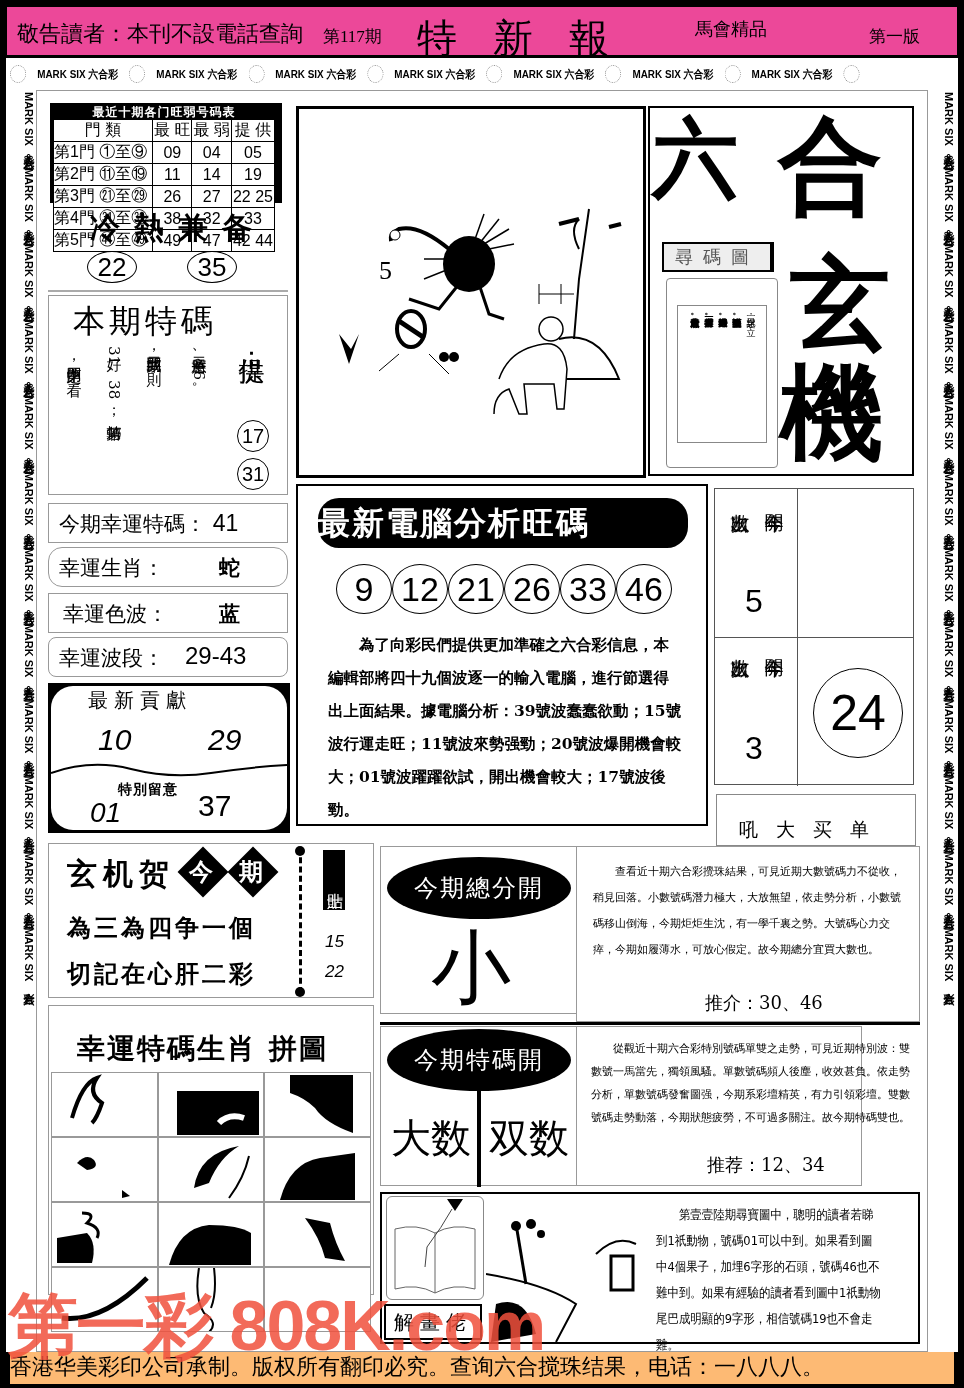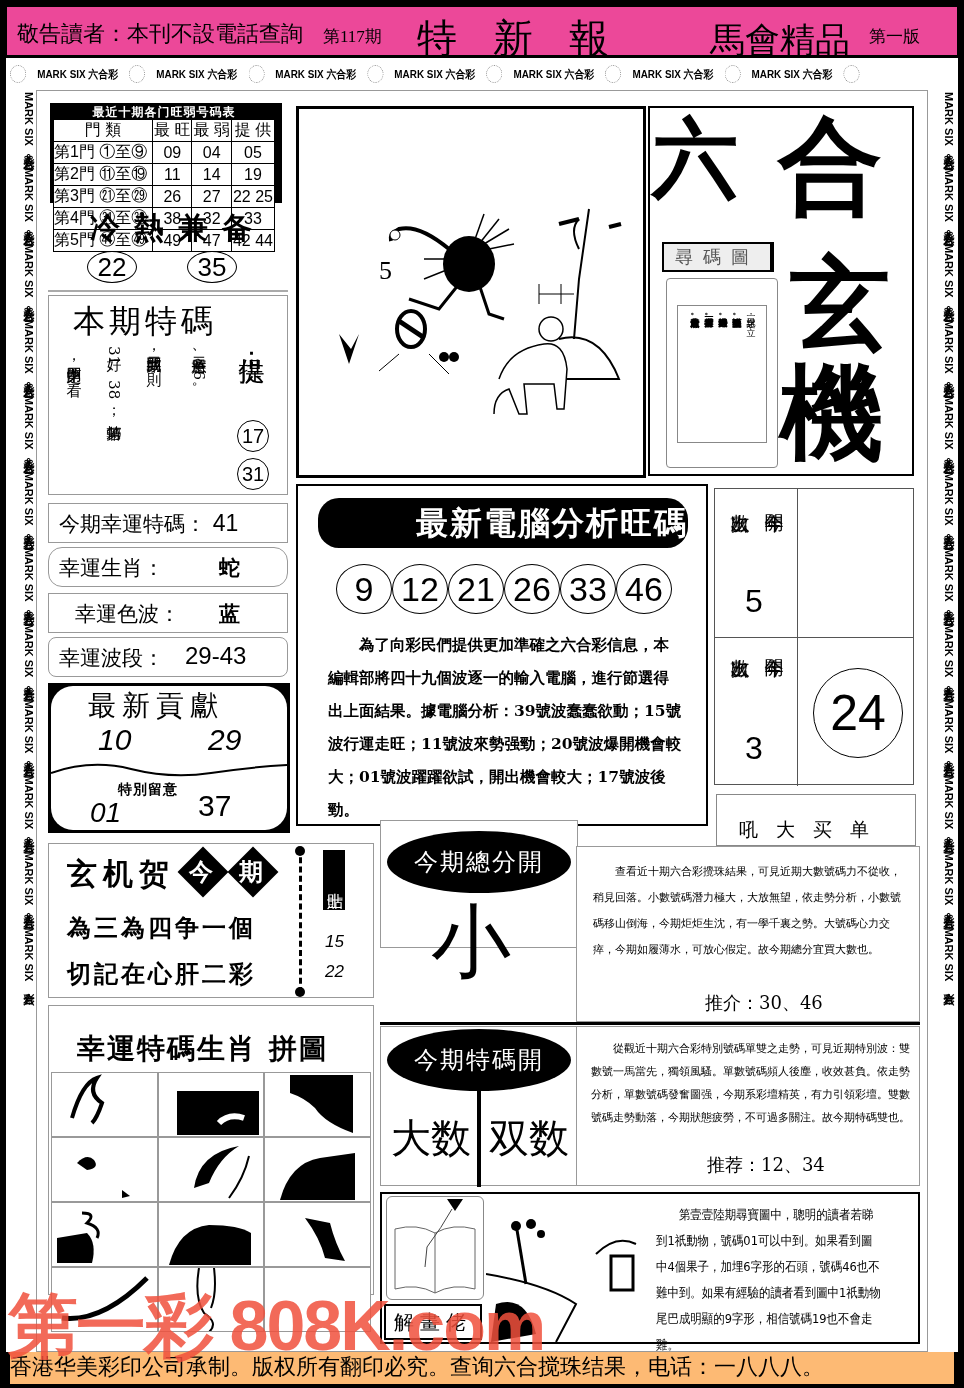--- a/index.html
+++ b/index.html
@@ -9,7 +9,7 @@
 .hdr-notice{left:10px;top:12px;font-size:22px;font-family:"DejaVu Serif",serif;letter-spacing:0px}
 .hdr-issue{left:316px;top:18px;font-size:17px;font-family:Liberation Serif, serif}
 .hdr-title{left:410px;top:4px;font-size:40px;font-family:"DejaVu Serif",serif;letter-spacing:36px}
-.hdr-sub{left:703px;top:10px;font-size:35px;font-family:Liberation Mono, monospace}
+.hdr-sub{left:688px;top:10px;font-size:18px;font-family:Liberation Mono, monospace}
 .hdr-edition{left:862px;top:18px;font-size:17px;font-family:"DejaVu Serif",serif}
 .frame{left:6px;top:58px;width:952px;height:1294px;background:#fff}
 .bannerrow{left:10px;top:62px;width:944px;height:24px;display:flex;align-items:center;justify-content:space-between;font-size:11px;font-family:"Liberation Sans",sans-serif;font-weight:bold;transform:scaleX(0.9);transform-origin:left}

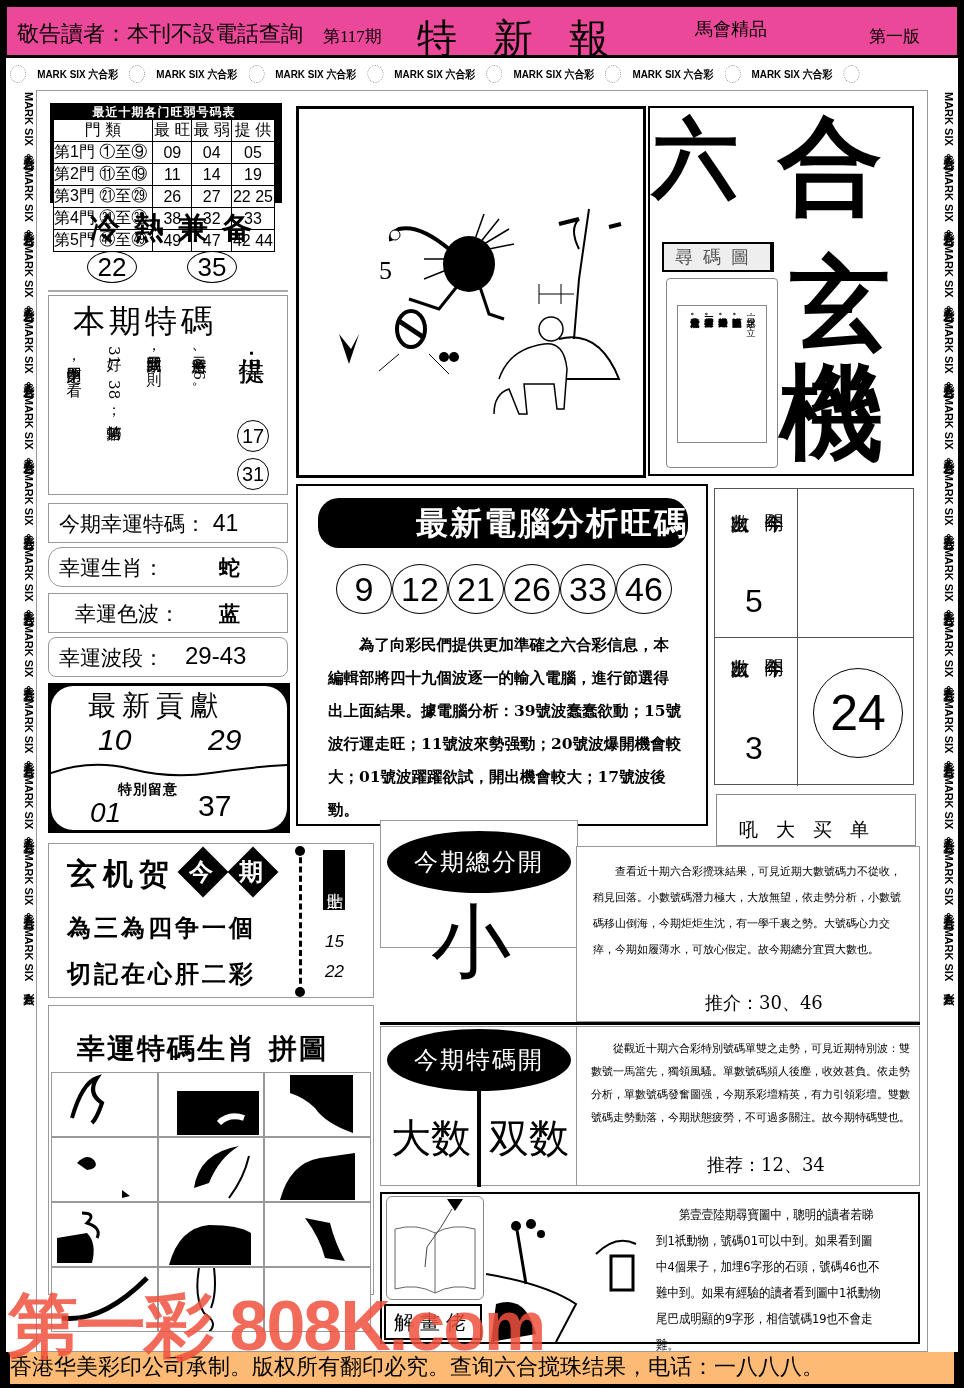--- a/index.html
+++ b/index.html
@@ -219,7 +219,7 @@
 </div>
 
 <div class="abs blkbox" style="left:296px;top:484px;width:412px;height:342px;border-width:2px">
-  <div class="abs" style="left:20px;top:12px;width:370px;height:50px;background:#000;border-radius:21px;color:#fff;font-size:32px;font-weight:bold;text-align:right;line-height:50px;letter-spacing:2px">最新電腦分析旺碼</div>
+  <div class="abs" style="left:20px;top:12px;width:370px;height:50px;background:#000;border-radius:21px;color:#fff;font-size:32px;font-weight:bold;text-align:left;line-height:50px;letter-spacing:2px">最新電腦分析旺碼</div>
   <div class="abs" style="left:38px;top:78px;display:flex">
     <span class="circle" style="width:56px;height:50px;font-size:34px;font-family:'Liberation Sans',sans-serif">9</span>
     <span class="circle" style="width:56px;height:50px;font-size:34px;font-family:'Liberation Sans',sans-serif">12</span>

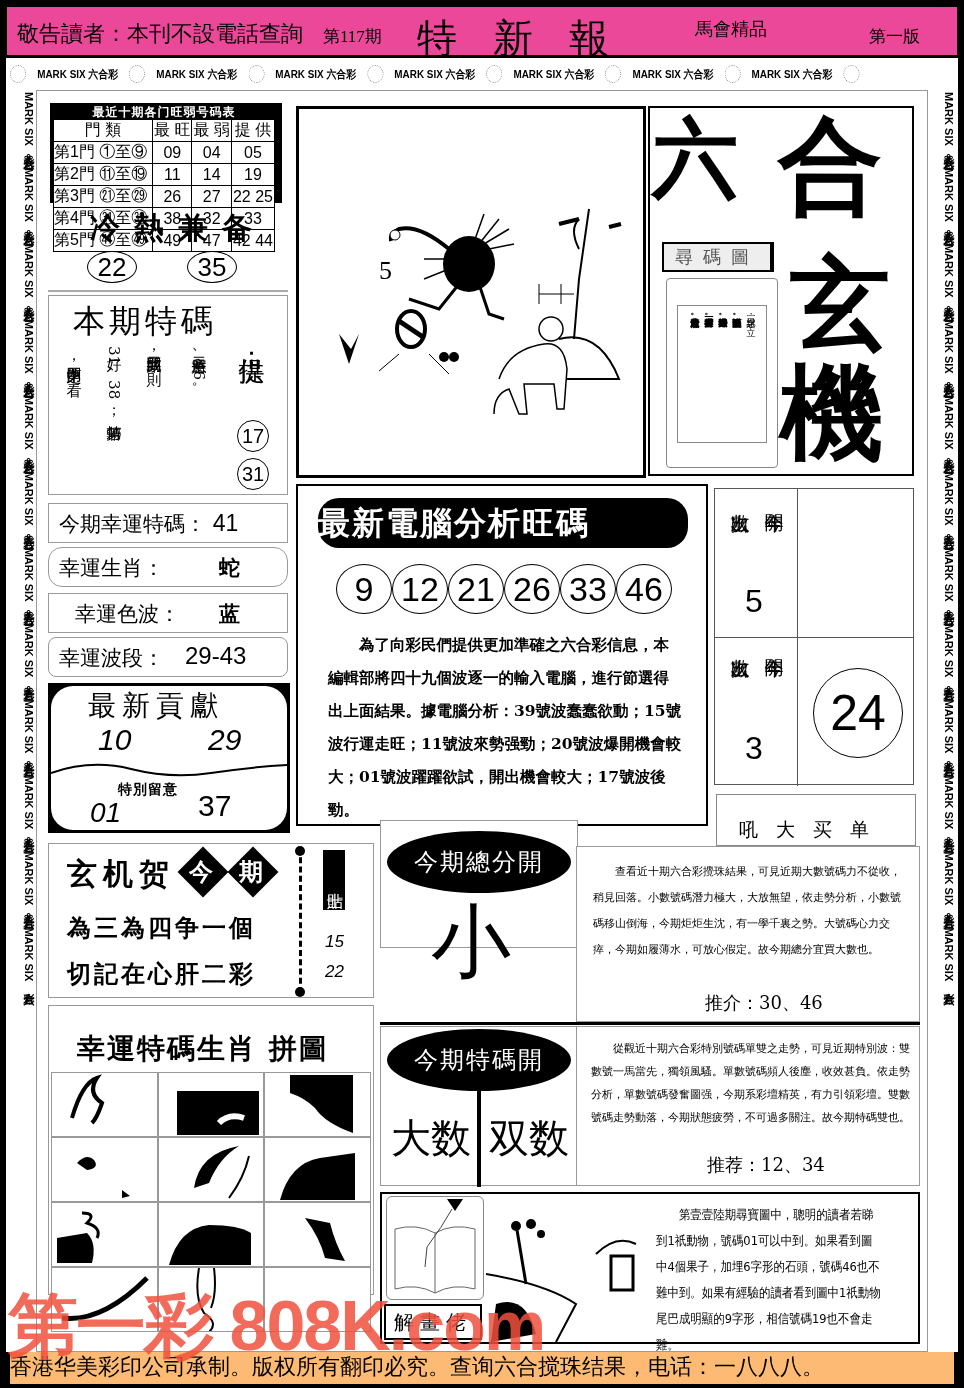--- a/index.html
+++ b/index.html
@@ -134,7 +134,7 @@
   <span>幸運生肖：</span>
   <span class="abs" style="left:170px;top:6px;font-weight:bold">蛇</span>
 </div>
-<div class="abs box" style="left:48px;top:593px;width:240px;height:40px;padding:6px 26px;font-size:21px;font-family:'DejaVu Serif',serif">
+<div class="abs box" style="left:48px;top:593px;width:240px;height:40px;padding:6px 14px;font-size:21px;font-family:'DejaVu Serif',serif">
   <span>幸運色波：</span>
   <span class="abs" style="left:170px;top:6px;font-weight:bold">蓝</span>
 </div>

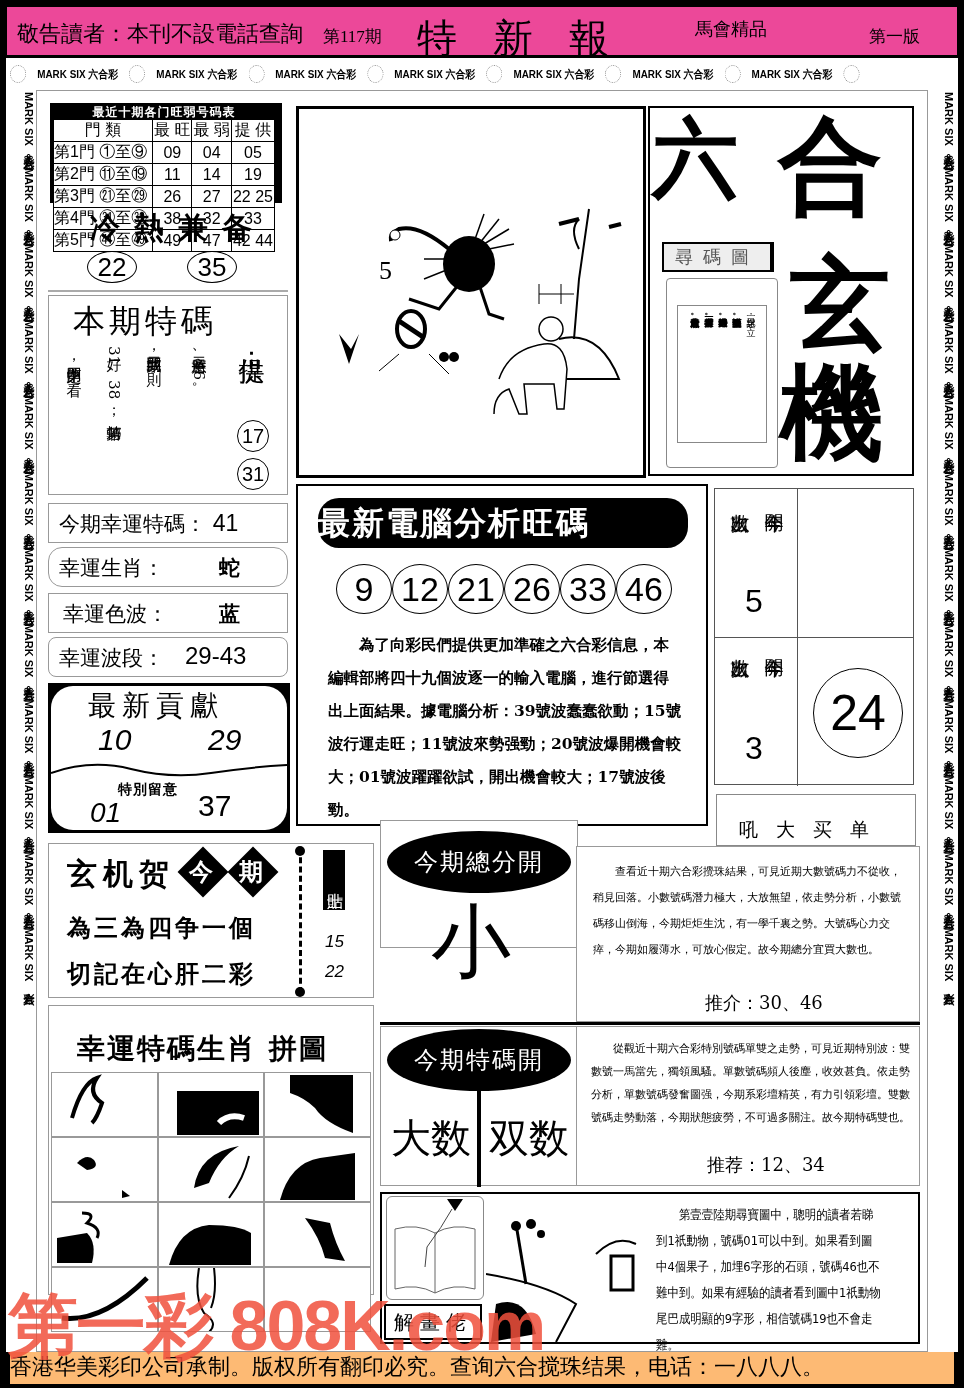--- a/index.html
+++ b/index.html
@@ -145,7 +145,7 @@
 
 <div class="abs" style="left:48px;top:683px;width:242px;height:150px;background:#000">
   <div class="abs" style="left:3px;top:3px;width:236px;height:144px;background:#fff;border-radius:22px"></div>
-  <div class="abs" style="left:40px;top:4px;font-size:28px;letter-spacing:6px;font-family:'DejaVu Sans',sans-serif">最新貢獻</div>
+  <div class="abs" style="left:40px;top:4px;font-size:20px;letter-spacing:6px;font-family:'DejaVu Sans',sans-serif">最新貢獻</div>
   <div class="abs" style="left:50px;top:40px;font-size:30px;font-style:italic;font-family:'Liberation Sans',sans-serif">10</div>
   <div class="abs" style="left:160px;top:40px;font-size:30px;font-style:italic;font-family:'Liberation Sans',sans-serif">29</div>
   <svg class="abs" style="left:3px;top:76px" width="236" height="24">

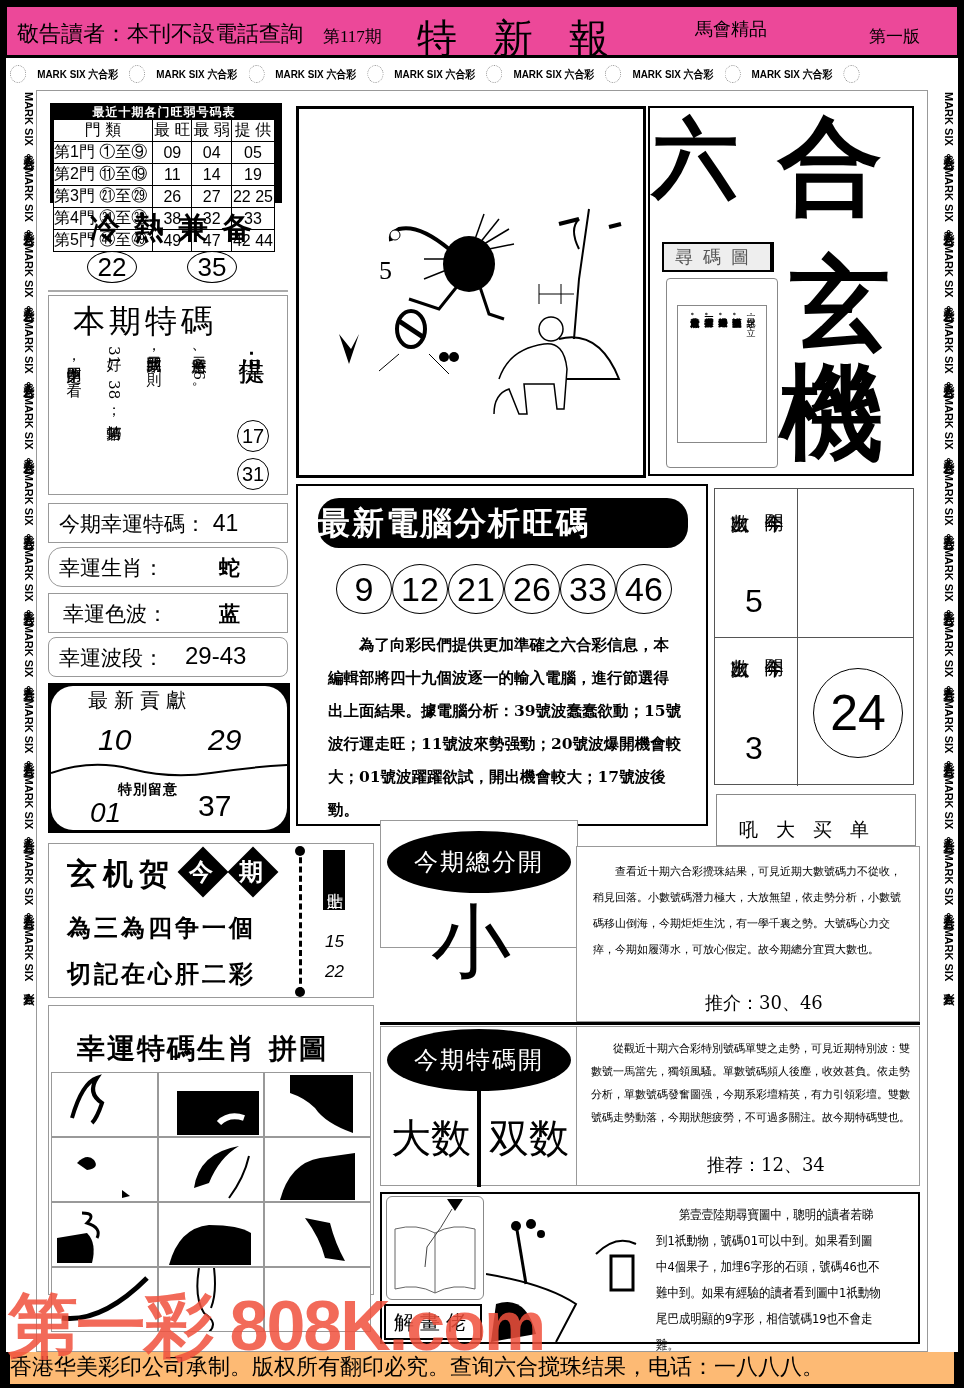--- a/index.html
+++ b/index.html
@@ -265,7 +265,7 @@
   <div class="abs" style="left:276px;top:118px;font-size:17px;font-style:italic;font-family:'Liberation Sans',sans-serif">22</div>
 </div>
 
-<div class="abs box" style="left:380px;top:820px;width:198px;height:128px">
+<div class="abs box" style="left:380px;top:846px;width:198px;height:168px">
   <div class="abs oval-black" style="left:6px;top:10px;width:184px;height:62px;font-size:24px;letter-spacing:2px">今期總分開</div>
   <div class="abs" style="left:50px;top:76px;font-size:80px;font-family:'DejaVu Serif',serif;line-height:90px">小</div>
 </div>

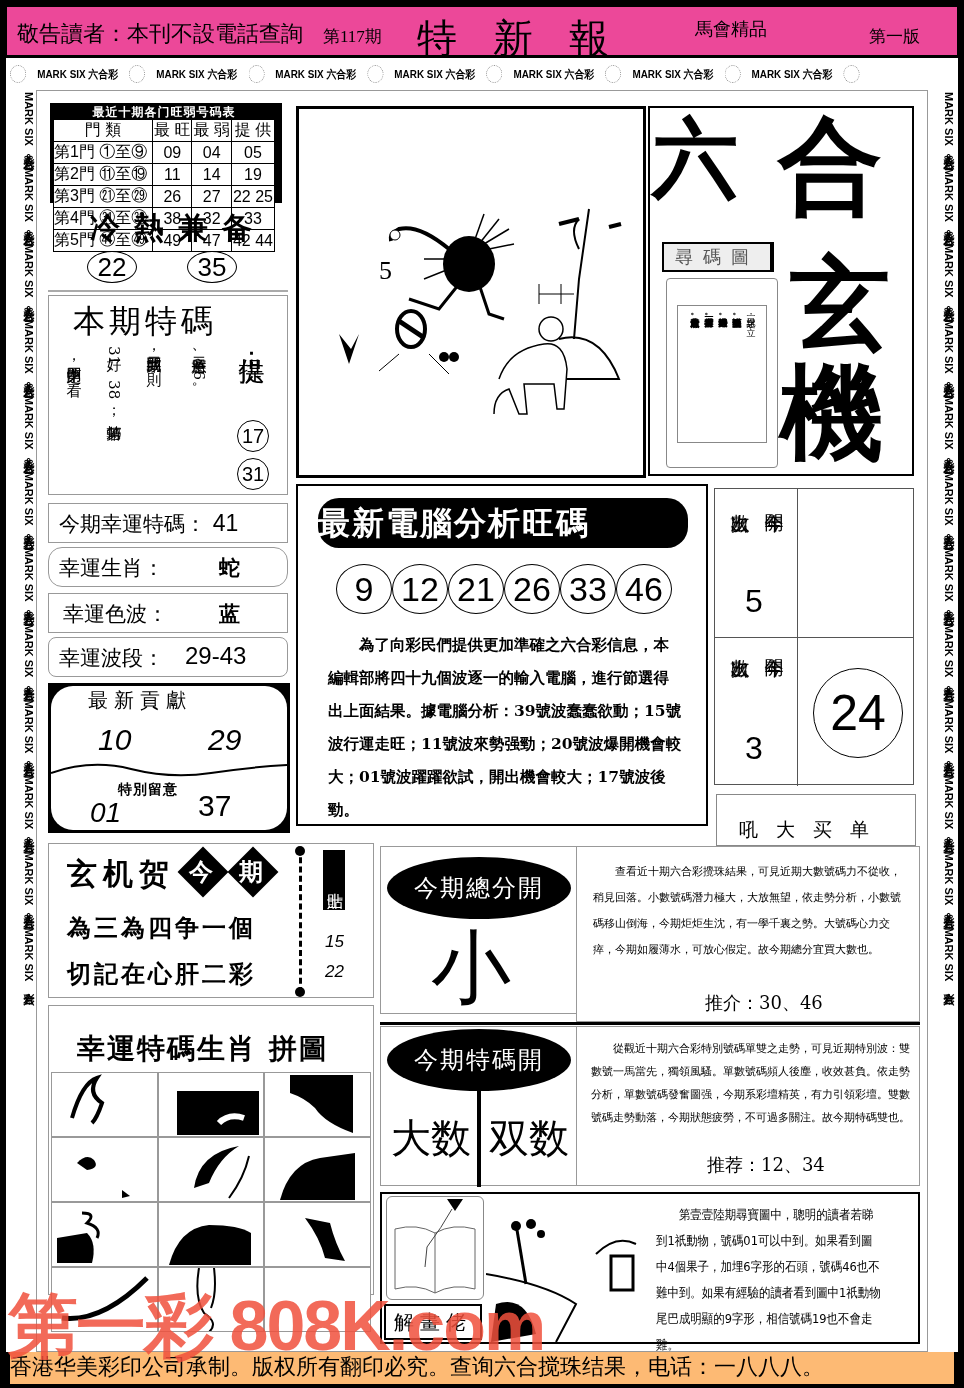--- a/index.html
+++ b/index.html
@@ -281,7 +281,7 @@
   <div class="abs" style="left:10px;top:84px;font-size:40px;font-family:'DejaVu Serif',serif">大数</div>
   <div class="abs" style="left:108px;top:84px;font-size:40px;font-family:'DejaVu Serif',serif">双数</div>
 </div>
-<div class="abs box" style="left:576px;top:1026px;width:344px;height:160px">
+<div class="abs box" style="left:576px;top:1026px;width:286px;height:160px">
   <div class="abs para" style="left:14px;top:10px;width:320px;font-size:11px;line-height:23px;text-indent:2em">從觀近十期六合彩特別號碼單雙之走勢，可見近期特別波：雙數號一馬當先，獨領風騷。單數號碼頻人後塵，收效甚負。依走勢分析，單數號碼發奮圖强，今期系彩壇精英，有力引領彩壇。雙數號碼走勢動落，今期狀態疲勞，不可過多關注。故今期特碼雙也。</div>
   <div class="abs" style="left:130px;top:126px;font-size:18px;font-family:'DejaVu Serif',serif">推荐：12、34</div>
 </div>

